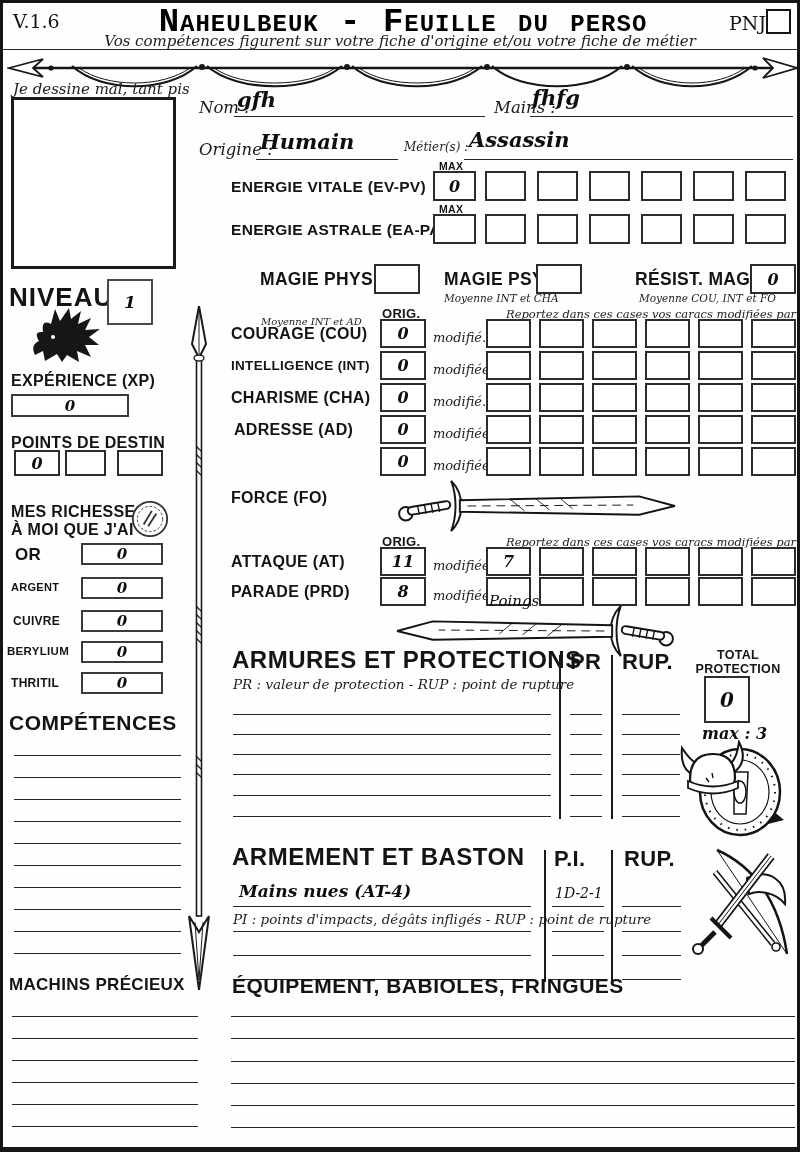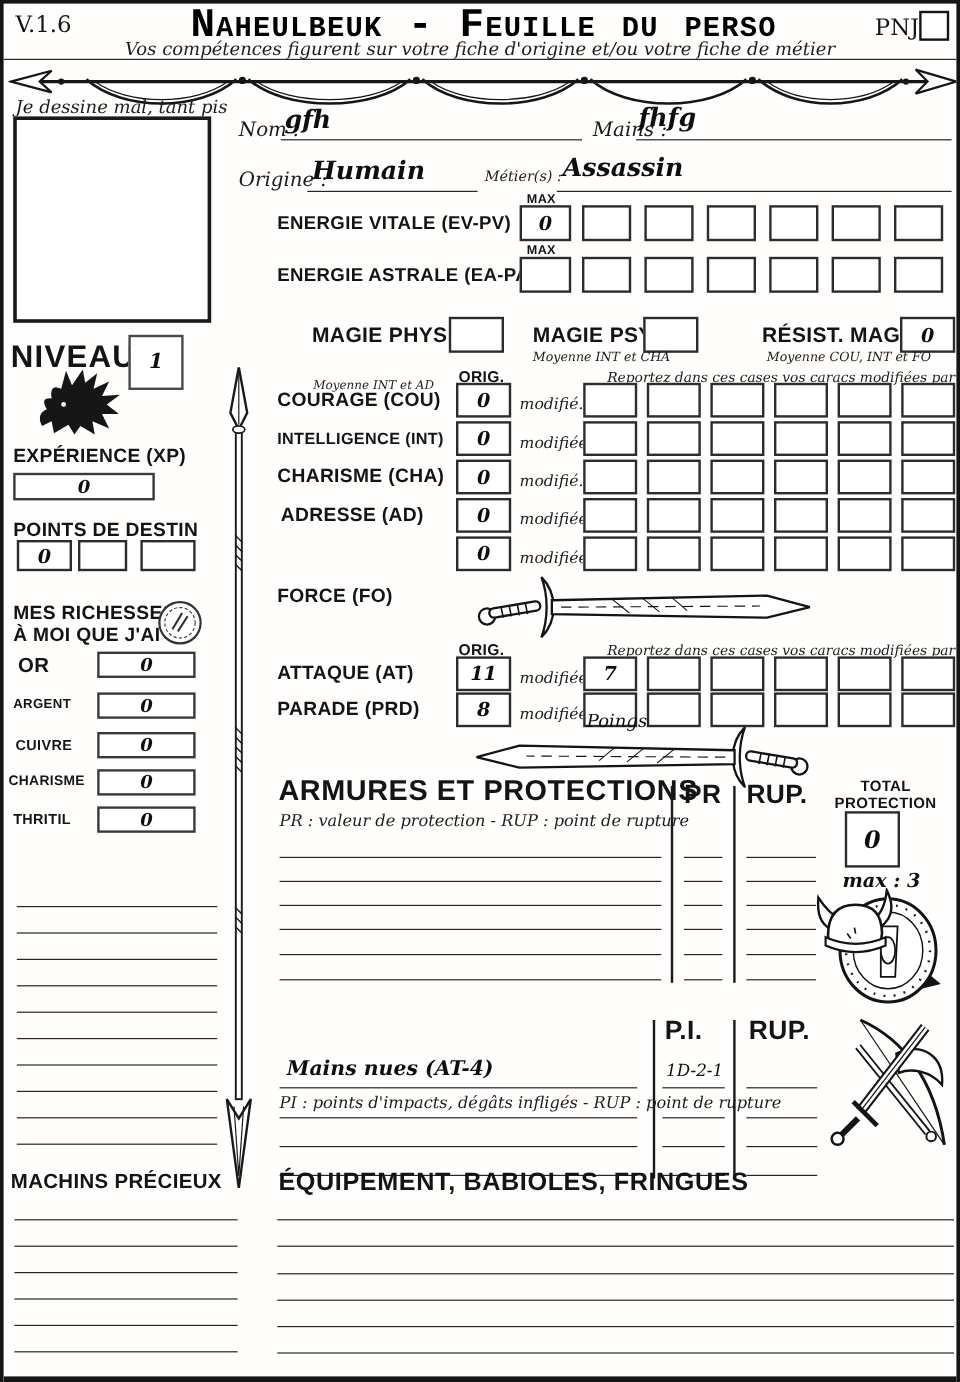--- a/index.html
+++ b/index.html
@@ -100,7 +100,7 @@
   <div class="abs cbox" style="left:78px;top:574px;width:82px;height:22px;border-color:#3a3a3a;font-size:15px;">0</div>
   <div class="abs hdr" style="left:10px;top:611px;font-size:12px;">CUIVRE</div>
   <div class="abs cbox" style="left:78px;top:607px;width:82px;height:22px;border-color:#3a3a3a;font-size:15px;">0</div>
-  <div class="abs hdr" style="left:4px;top:642px;font-size:11.5px;">CHARISME</div>
+  <div class="abs hdr" style="left:4px;top:642px;font-size:11.5px;">BERYLIUM</div>
   <div class="abs cbox" style="left:78px;top:638px;width:82px;height:22px;border-color:#3a3a3a;font-size:15px;">0</div>
   <div class="abs hdr" style="left:8px;top:673px;font-size:12px;">THRITIL</div>
   <div class="abs cbox" style="left:78px;top:669px;width:82px;height:22px;border-color:#3a3a3a;font-size:15px;">0</div>

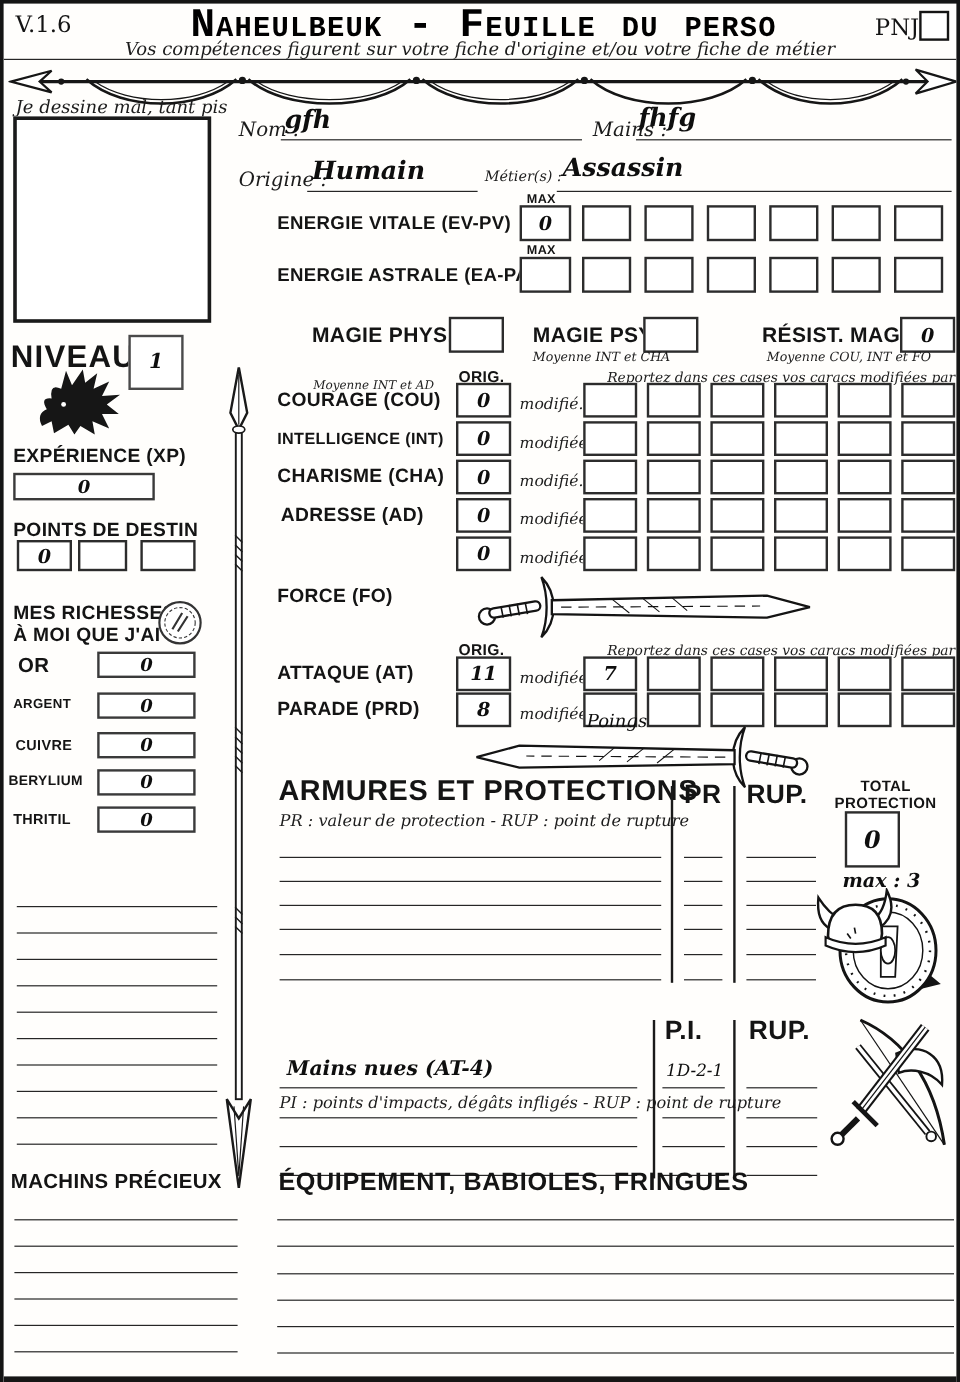--- a/index.html
+++ b/index.html
@@ -105,6 +105,7 @@
   <div class="abs hdr" style="left:8px;top:673px;font-size:12px;">THRITIL</div>
   <div class="abs cbox" style="left:78px;top:669px;width:82px;height:22px;border-color:#3a3a3a;font-size:15px;">0</div>
 
+  <div class="abs hdr" style="left:6px;top:708px;font-size:21px;letter-spacing:.5px;">COMPÉTENCES</div>
   <div class="abs comp-lines" style="left:11px;top:731px;">
       <div class="wline"></div>
       <div class="wline"></div>

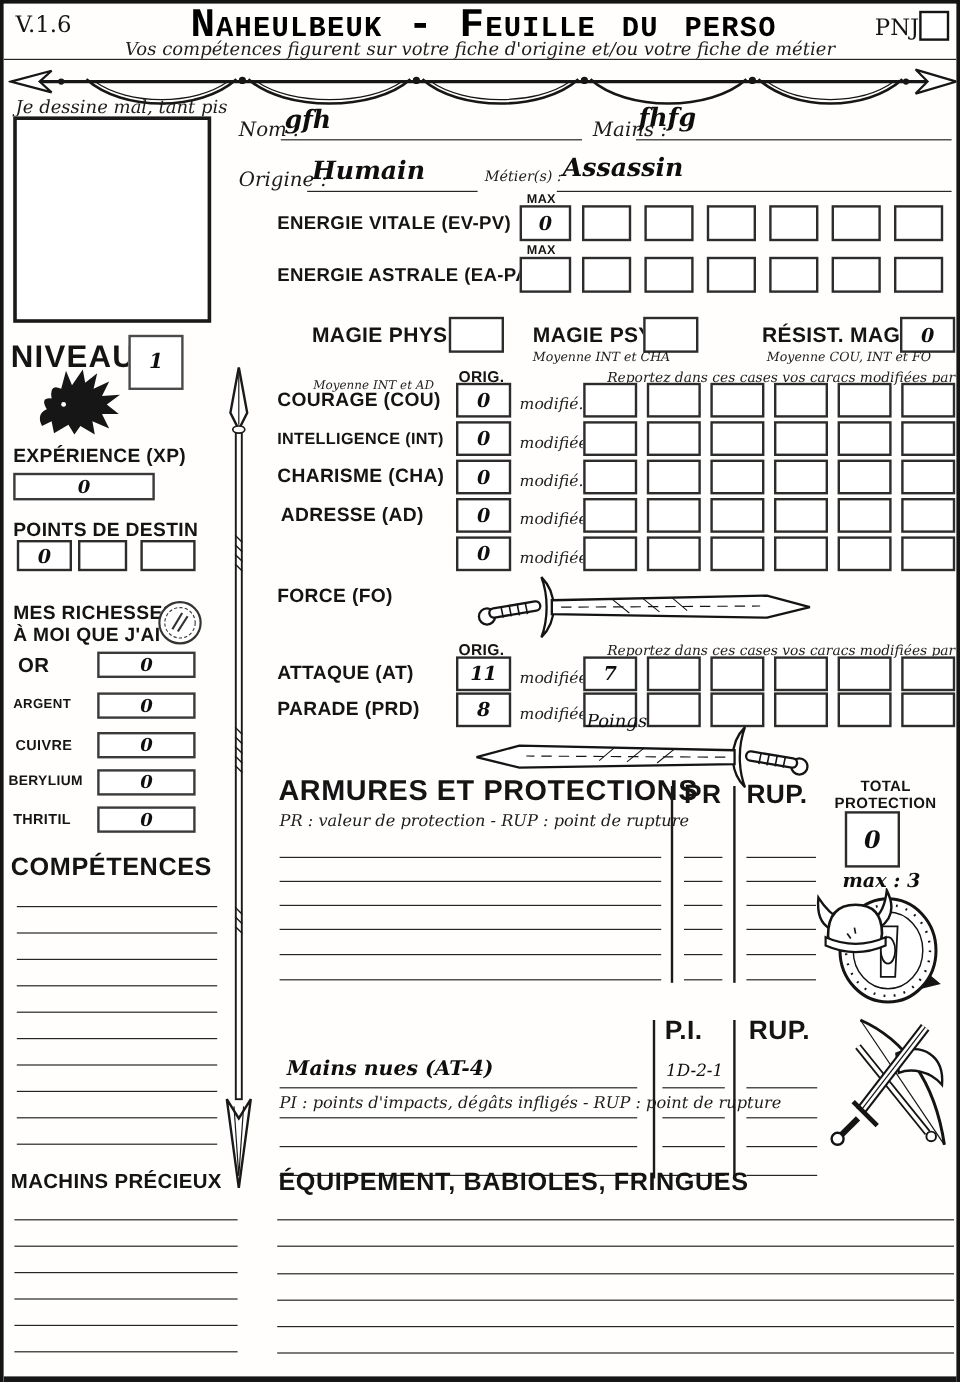--- a/index.html
+++ b/index.html
@@ -360,6 +360,7 @@
     </svg>
   </div>
 
+  <div class="abs hdr" style="left:229px;top:840px;font-size:24px;letter-spacing:.5px;">ARMEMENT ET BASTON</div>
   <div class="abs cal" style="left:230px;top:908px;font-size:13.5px;">PI : points d'impacts, dégâts infligés - RUP : point de rupture</div>
   <div class="abs vsep" style="left:541px;top:847px;height:132px;"></div>
   <div class="abs vsep" style="left:608px;top:847px;height:132px;"></div>

